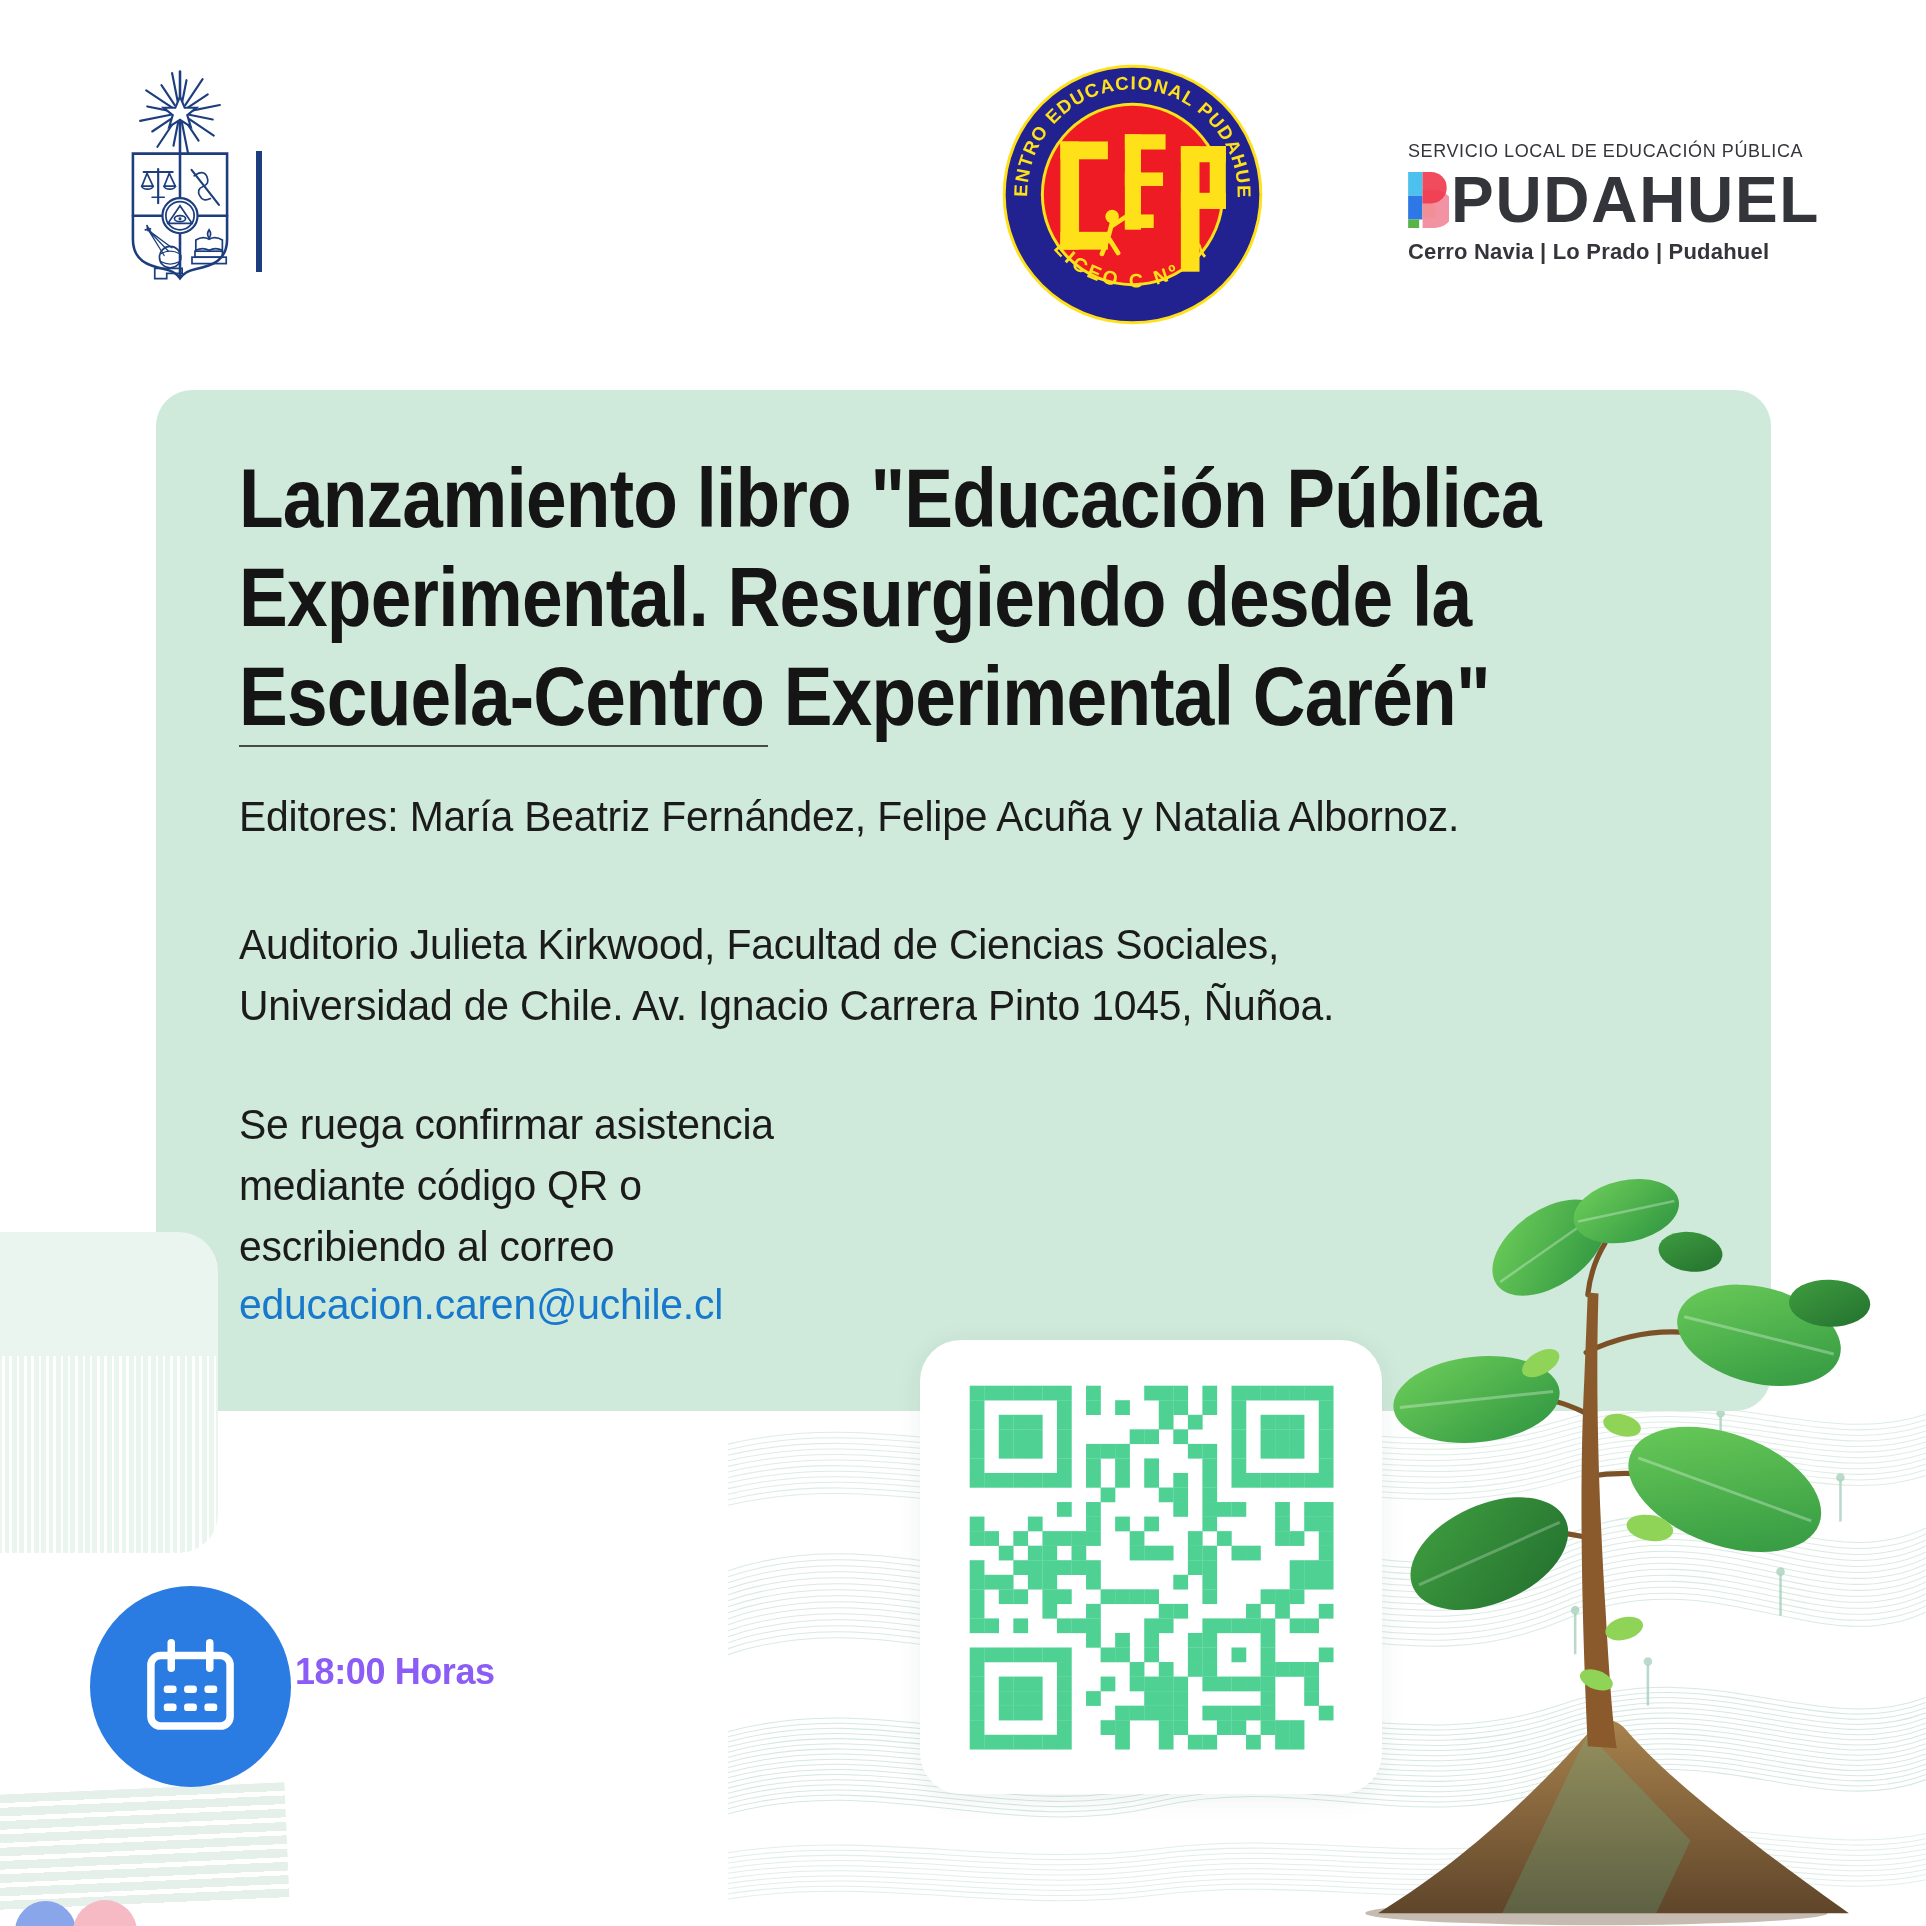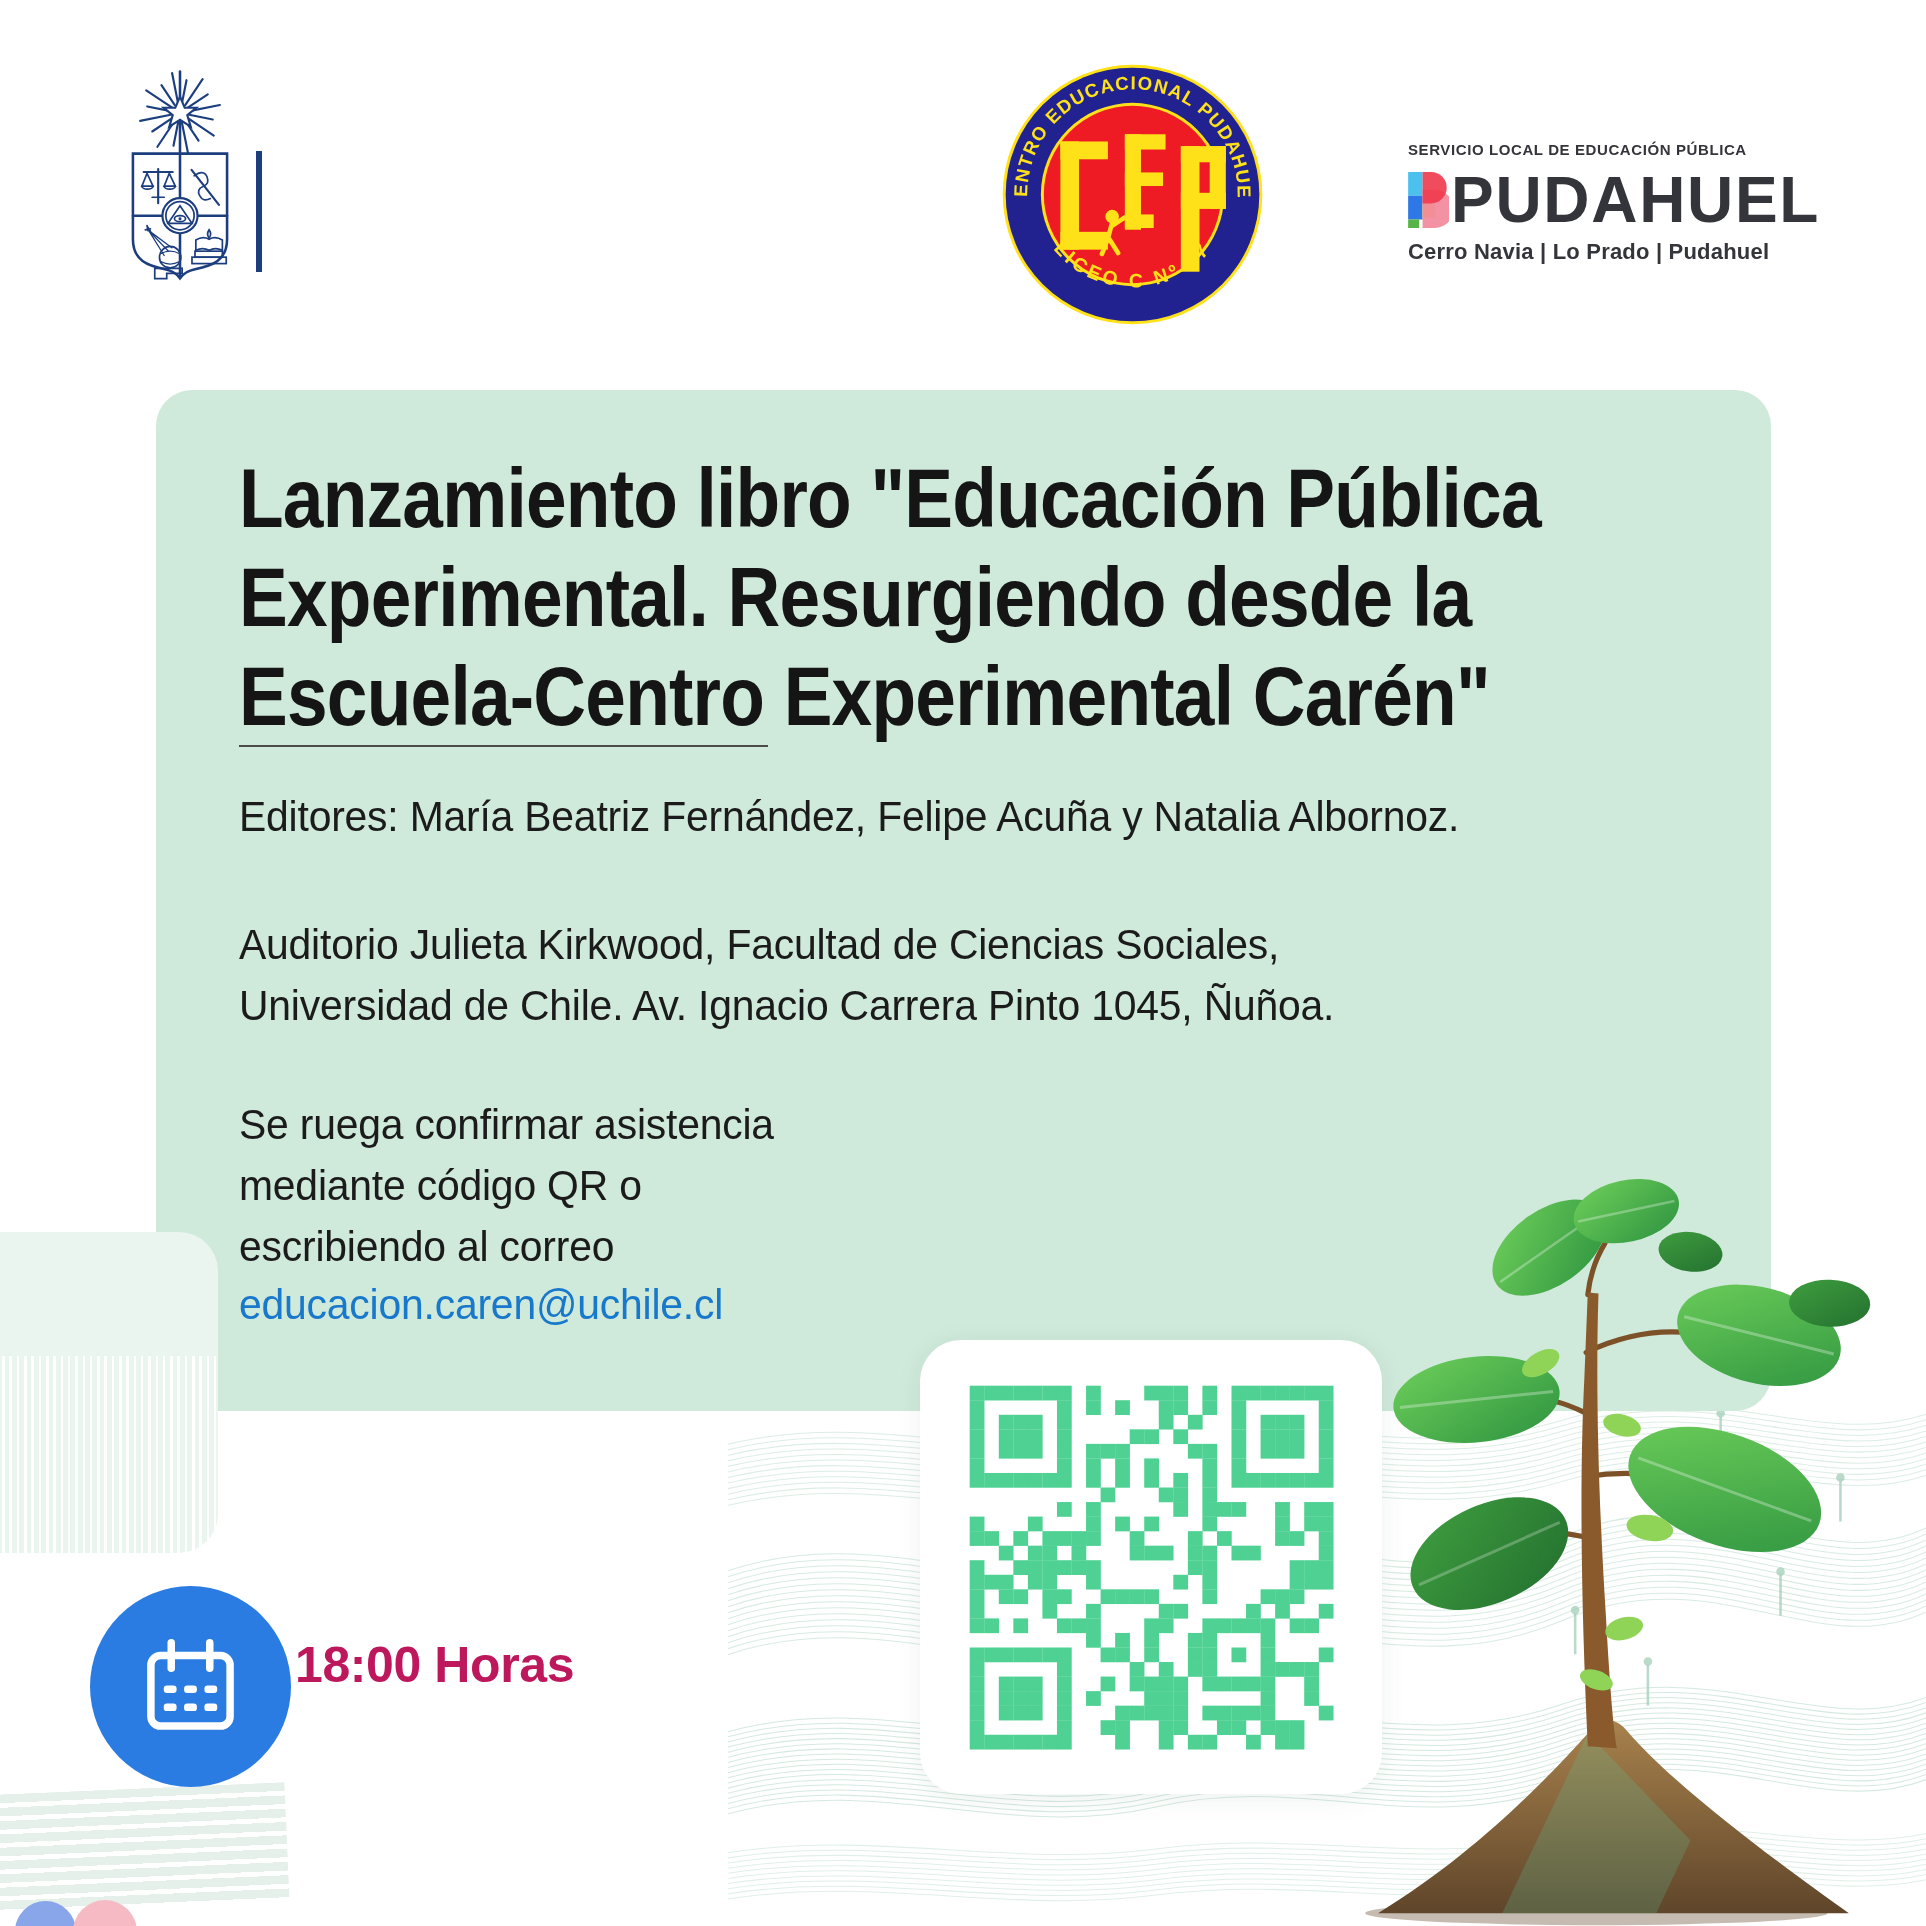--- a/index.html
+++ b/index.html
@@ -28,7 +28,7 @@
   .uch-line2{font-size:38px;line-height:45px;letter-spacing:0.4px;white-space:nowrap;}
   .cep-logo{left:1001px;top:63px;width:263px;height:263px;z-index:7;}
   .slep{left:1408px;top:141px;width:492px;height:137px;z-index:7;color:#34343b;}
-  .slep-service{left:0;top:0;font-size:15px;font-weight:bold;letter-spacing:0.6px;white-space:nowrap;}
+  .slep-service{left:0;top:0;font-size:18px;font-weight:normal;letter-spacing:0.6px;white-space:nowrap;}
   .brand-row{left:0;top:26.5px;width:492px;height:68px;}
   .b-icon{left:0;top:4.3px;width:41px;height:56px;}
   .brand-rest{left:43px;top:0;font-size:64px;line-height:64px;font-weight:bold;

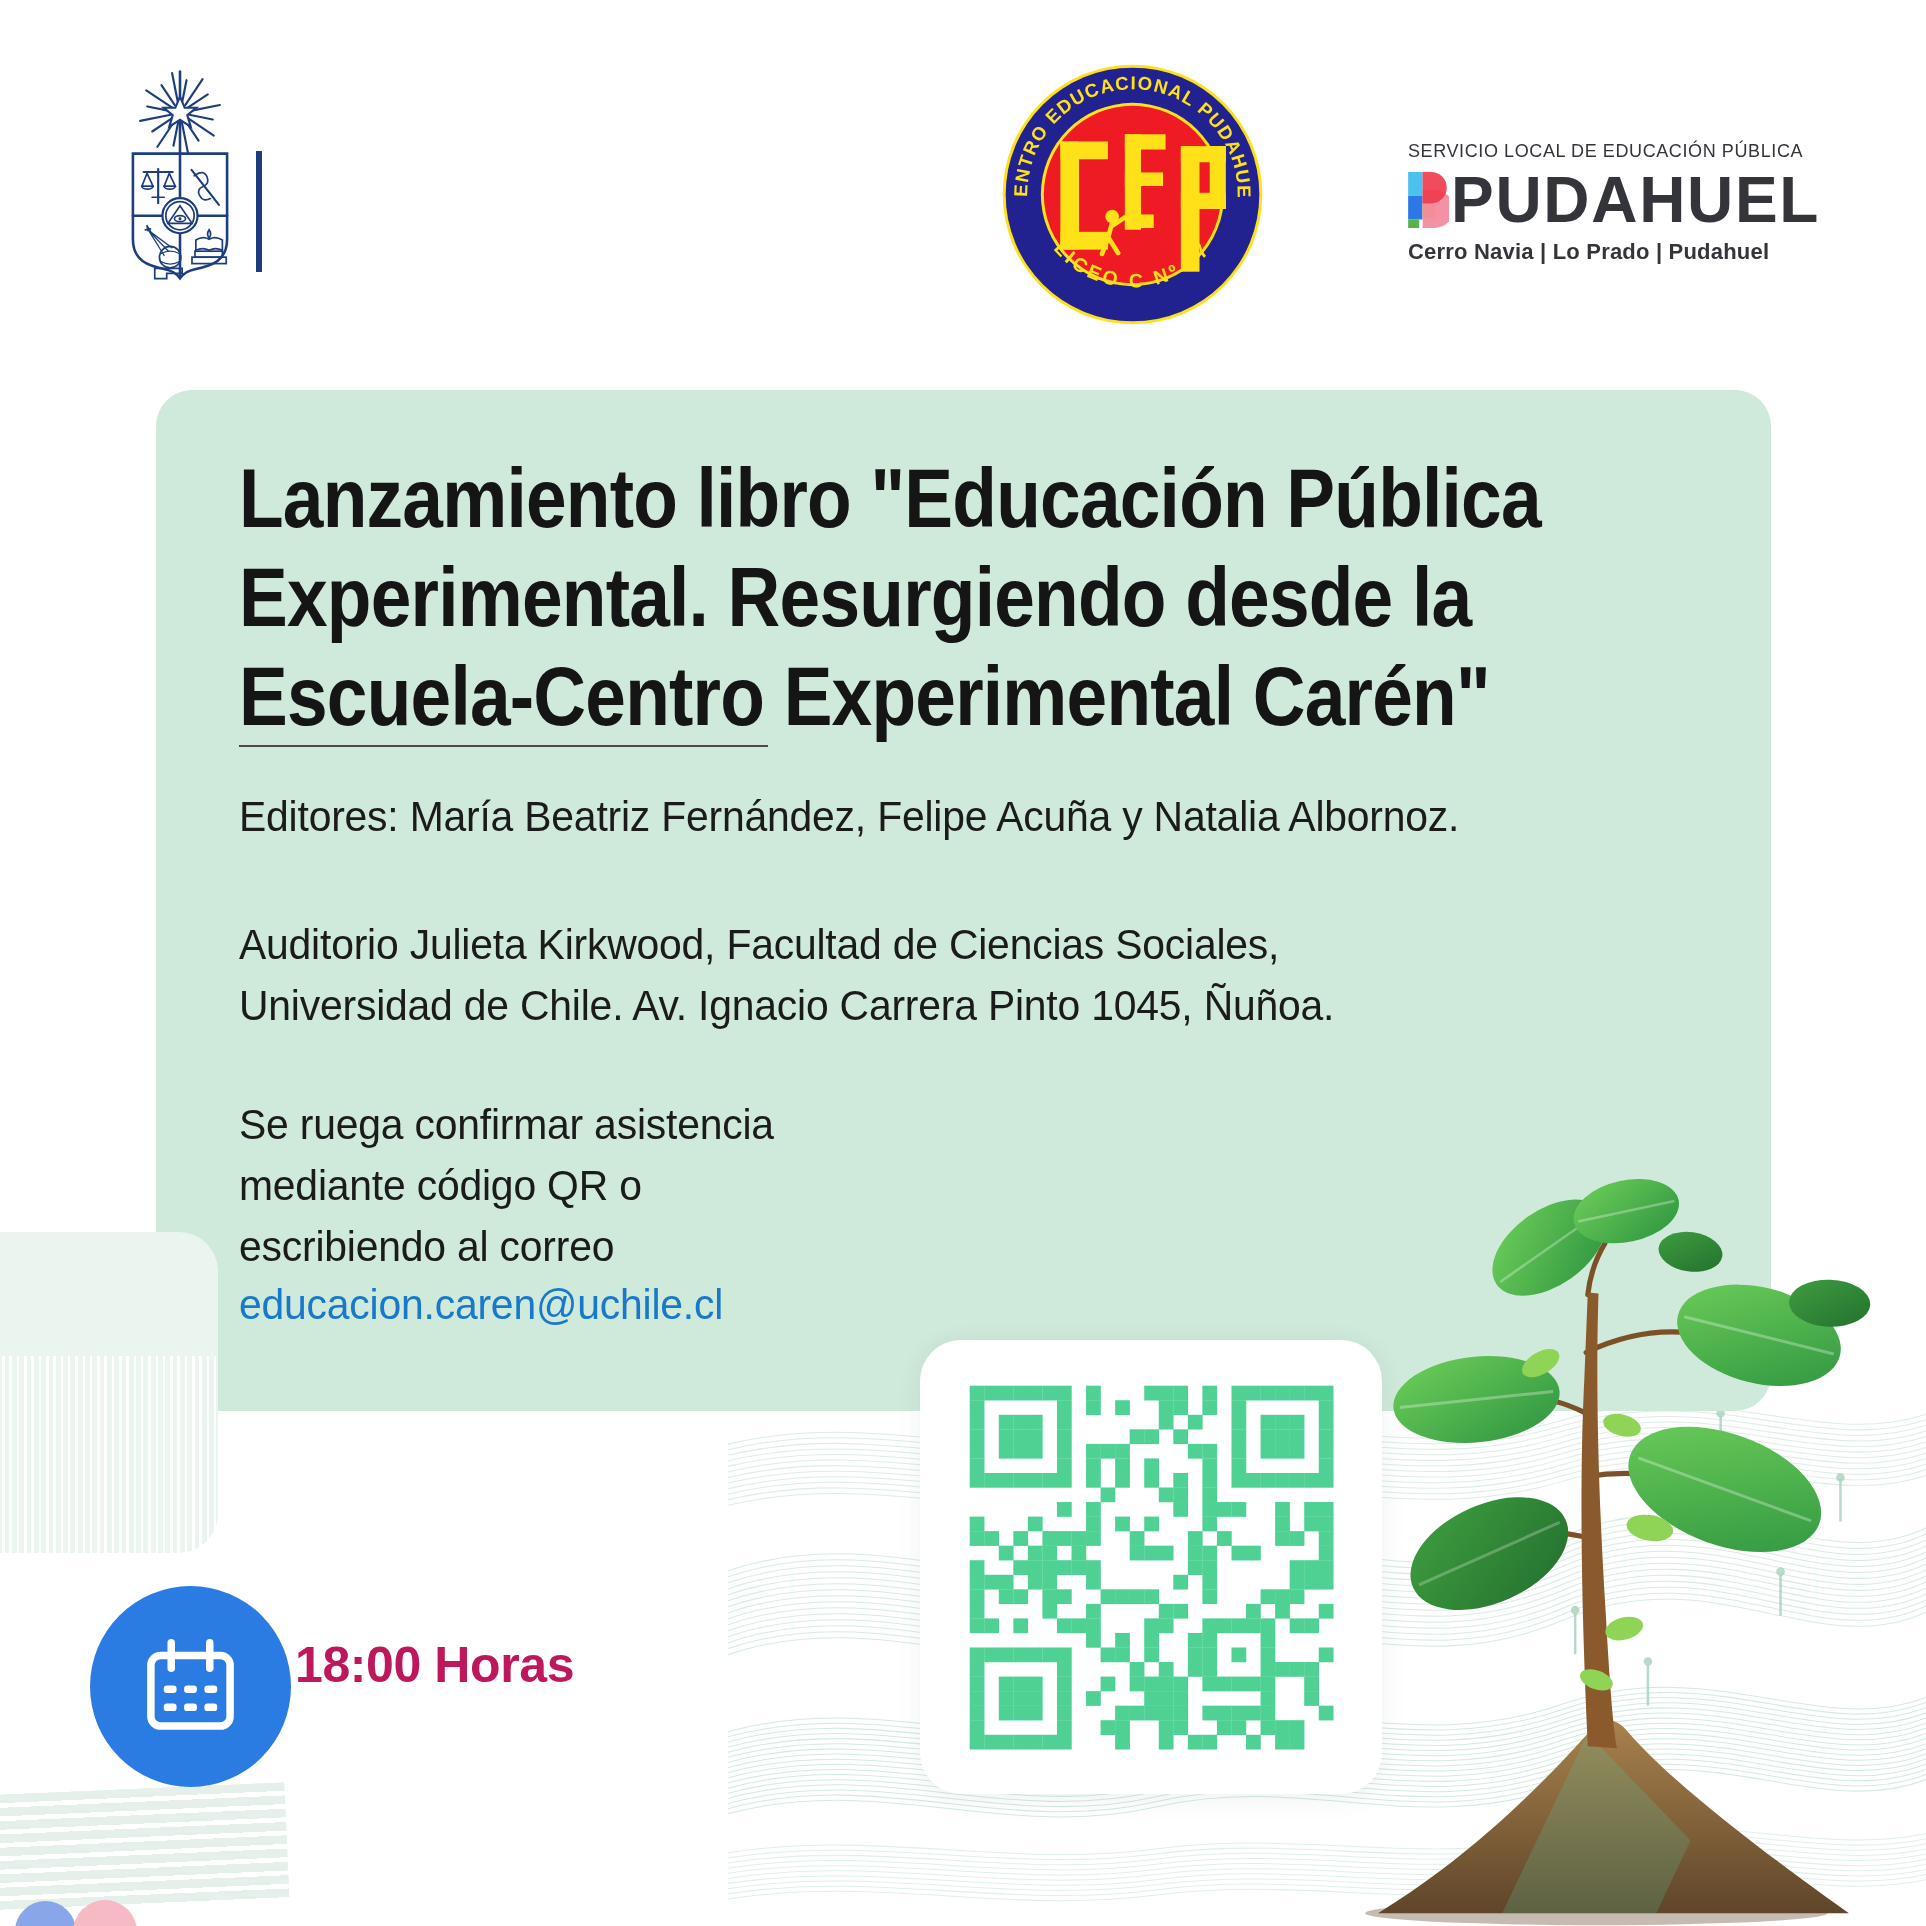--- a/index.html
+++ b/index.html
@@ -61,7 +61,7 @@
   .sched-line1{font-size:74px;line-height:86px;font-weight:bold;letter-spacing:-0.9px;white-space:nowrap;}
   .sched-day{color:#1a1d78;}
   .sched-date{color:#54c2f2;}
-  .sched-time{font-size:50px;line-height:60px;font-weight:bold;color:#be185d;margin-top:3px;
+  .sched-time{font-size:36px;line-height:60px;font-weight:bold;color:#8b5cf6;margin-top:10px;
               letter-spacing:-0.4px;white-space:nowrap;}
 
   

